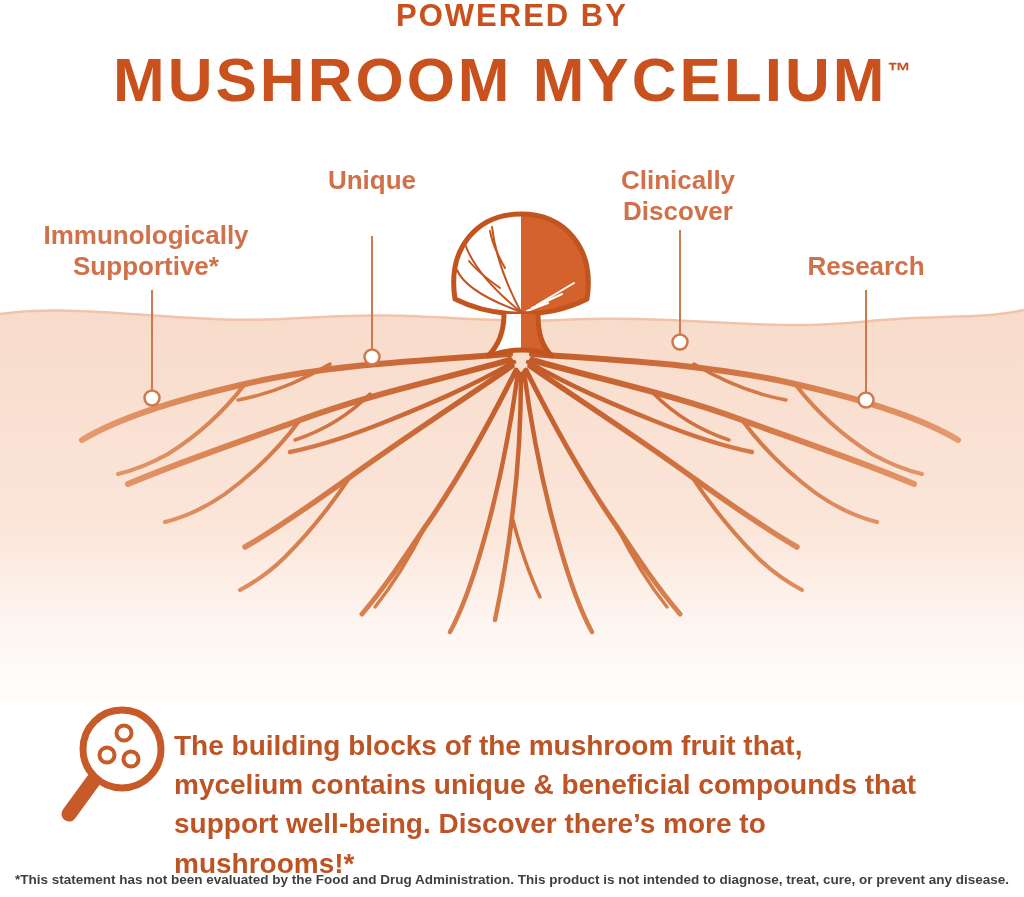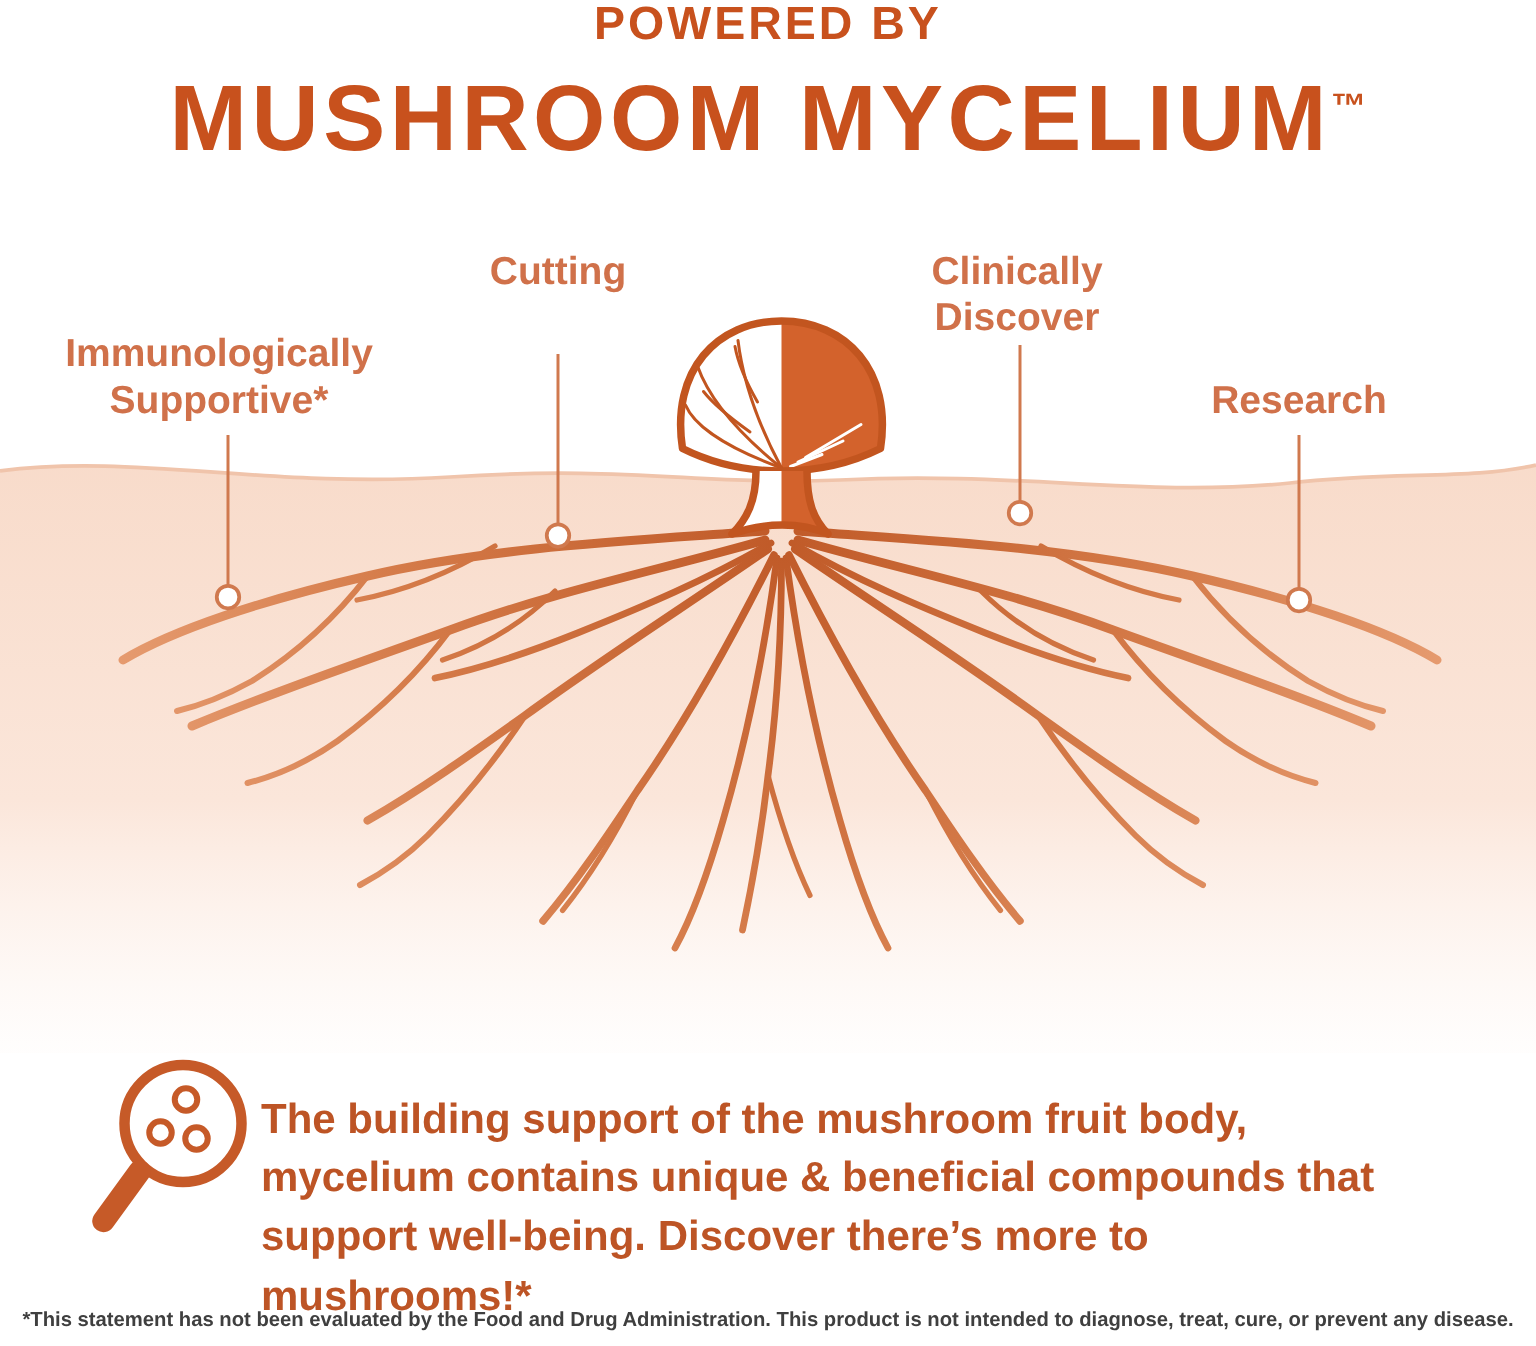--- a/index.html
+++ b/index.html
@@ -169,7 +169,7 @@
   </div>
 
   <div class="callout-label label-2">
-    <span>Cutting</span><br>
+    <span>Unique</span><br>
   </div>
 
   <div class="callout-label label-3">

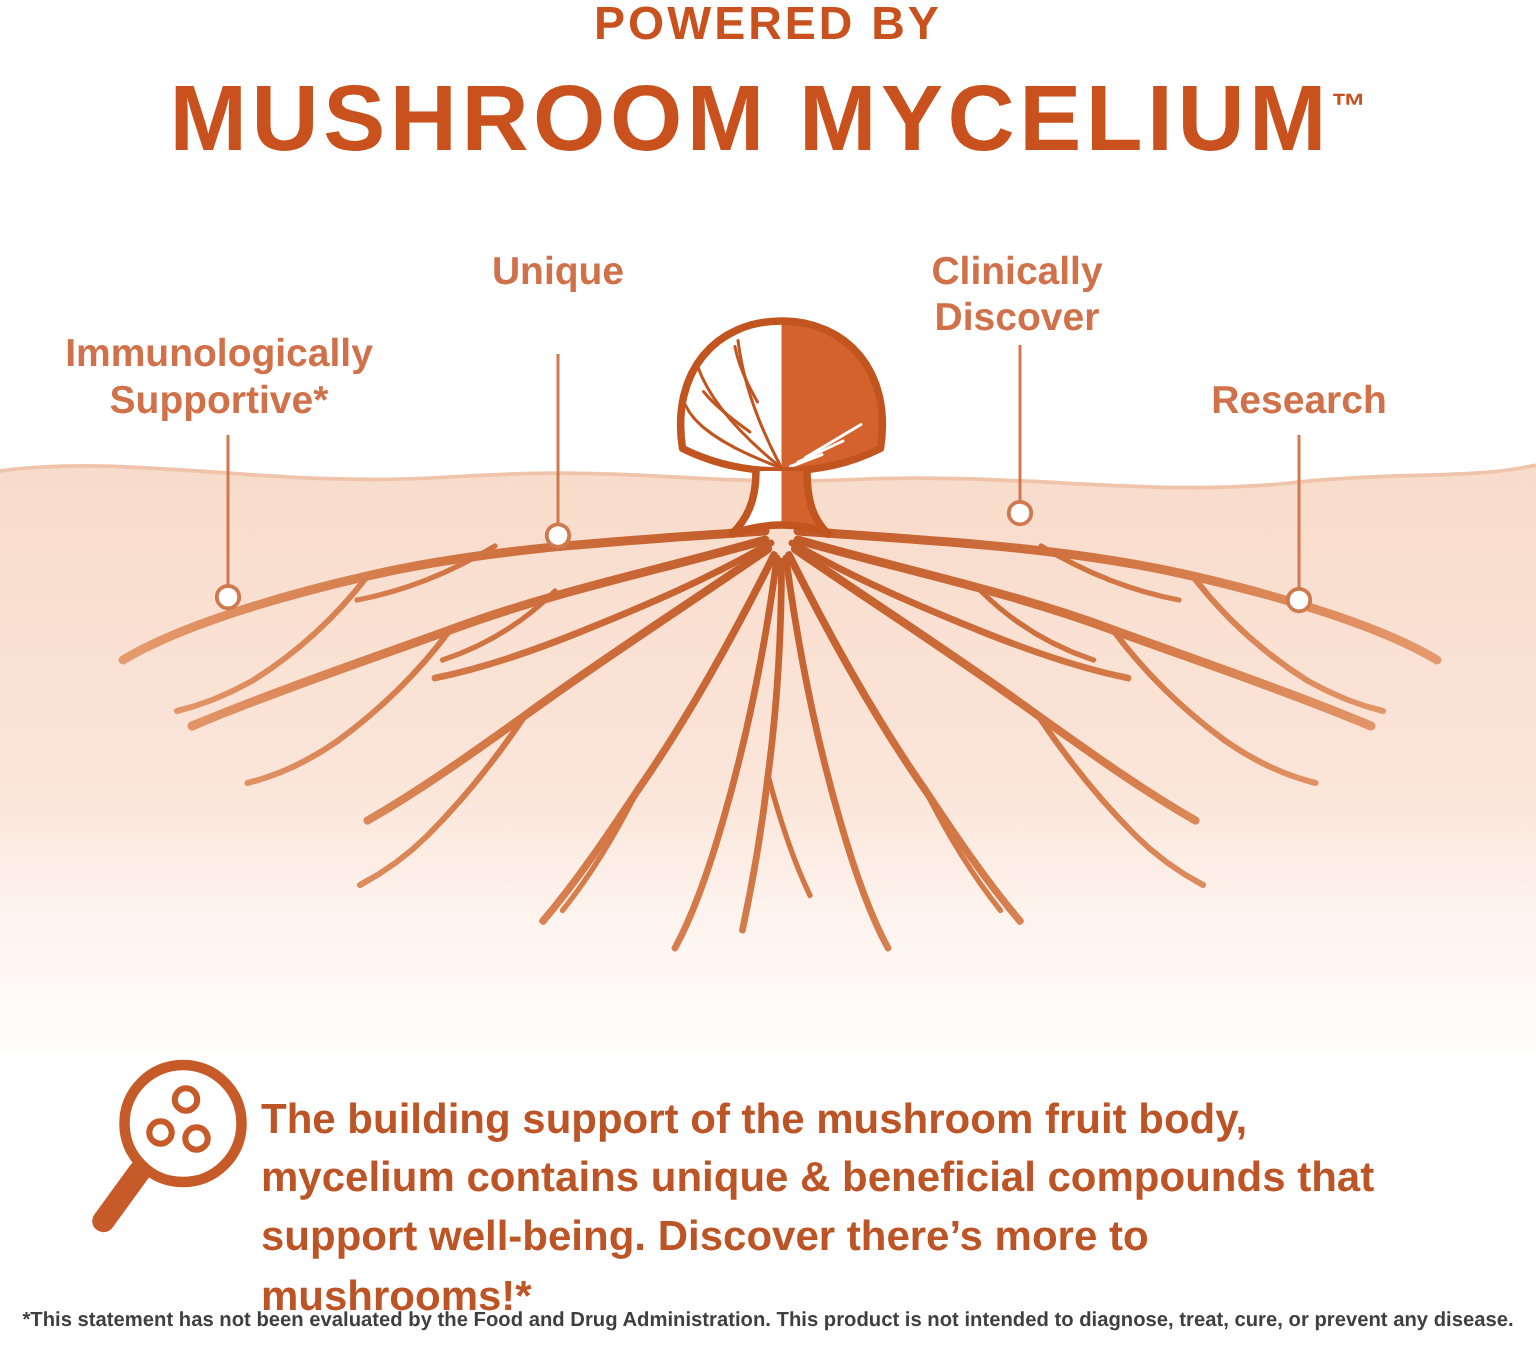--- a/index.html
+++ b/index.html
@@ -182,7 +182,7 @@
     <span>Research</span>
   </div>
 
-  <p class="body-text"><span>The building support of the mushroom fruit body, </span><span class="hl">mycelium</span><span> contains unique &amp; beneficial compounds that support well-being. Discover there’s more to mushrooms!*</span></p>
+  <p class="body-text"><span>The building blocks of the mushroom fruit that, </span><span class="hl">mycelium</span><span> contains unique &amp; beneficial compounds that support well-being. Discover there’s more to mushrooms!*</span></p>
 
   <div class="footer-note">*This statement has not been evaluated by the Food and Drug Administration. This product is not intended to diagnose, treat, cure, or prevent any disease.</div>
 

